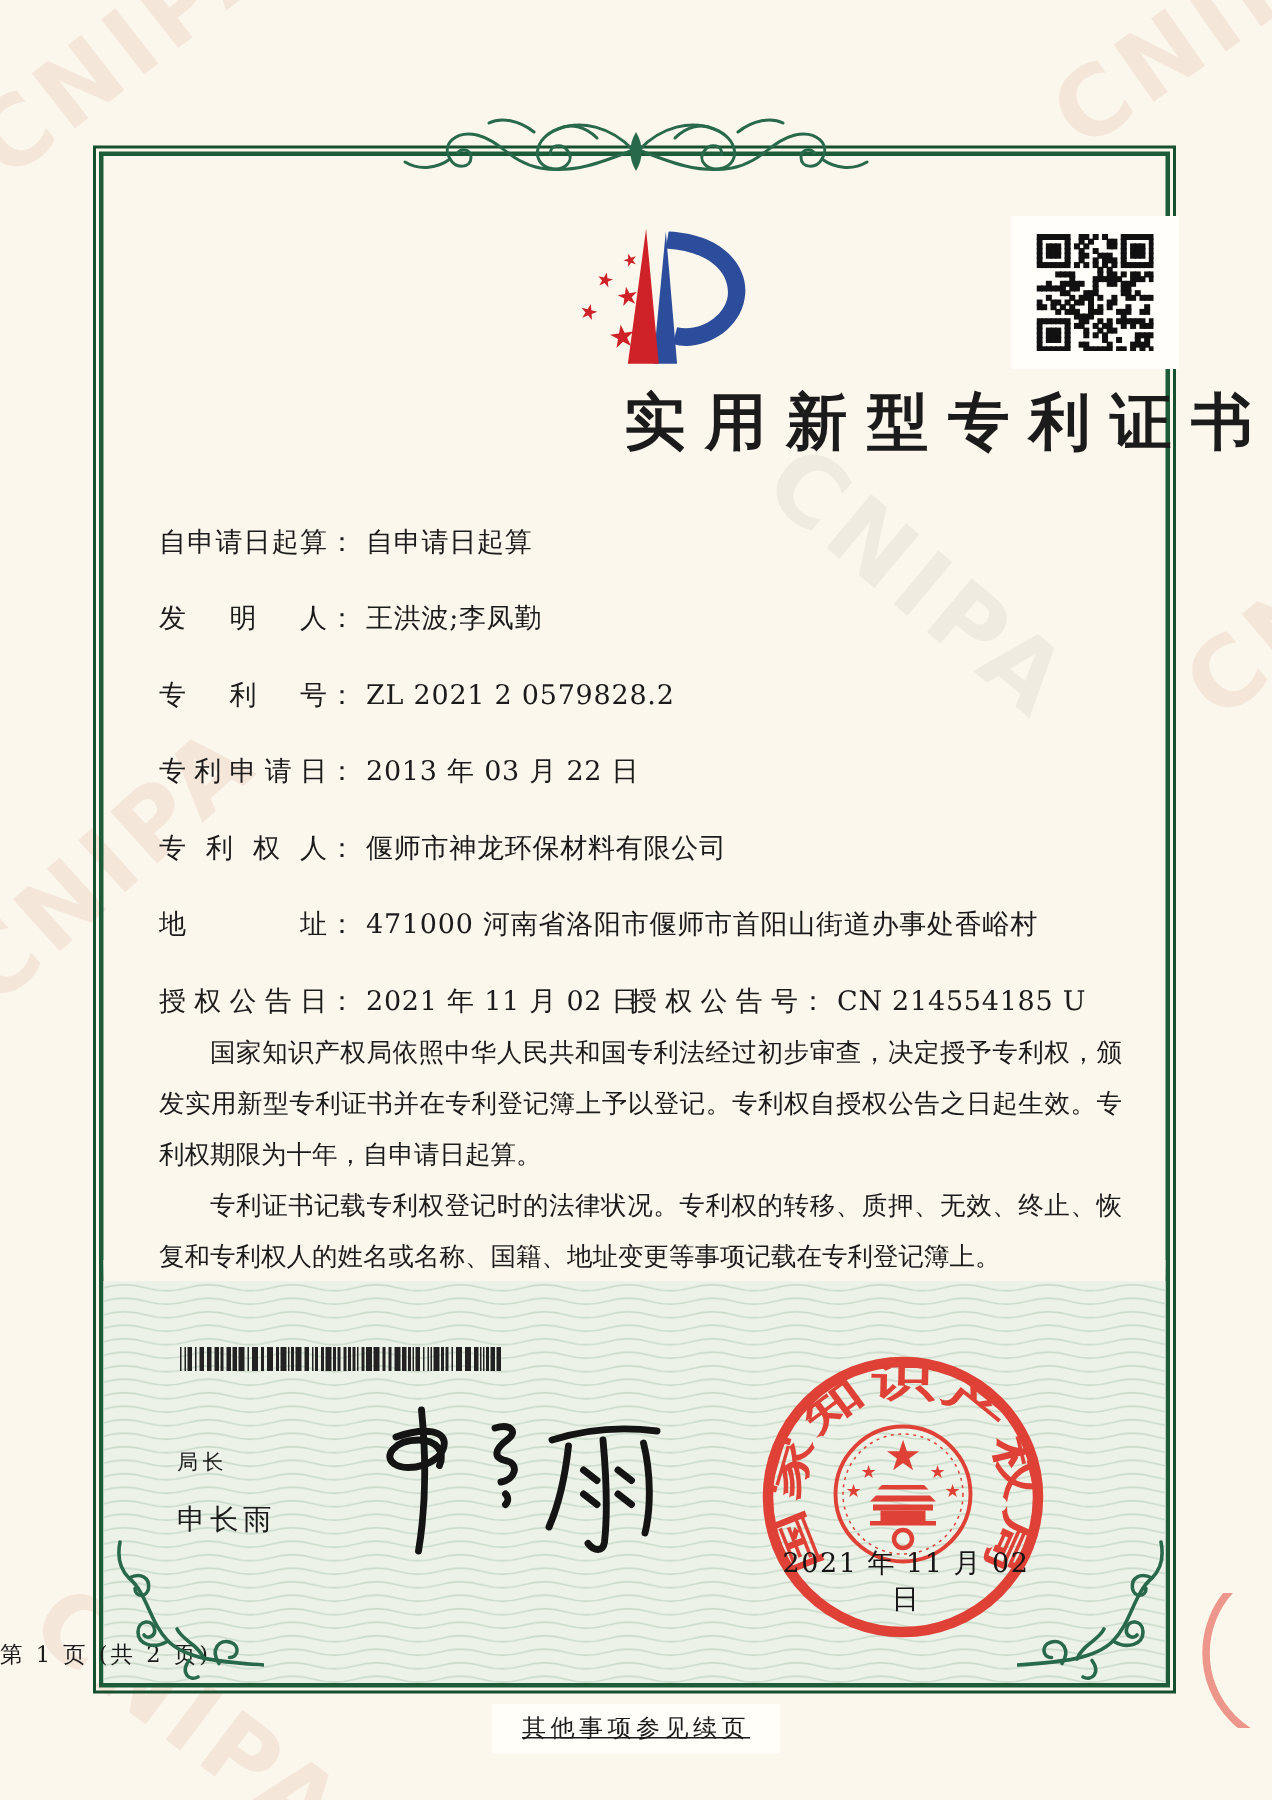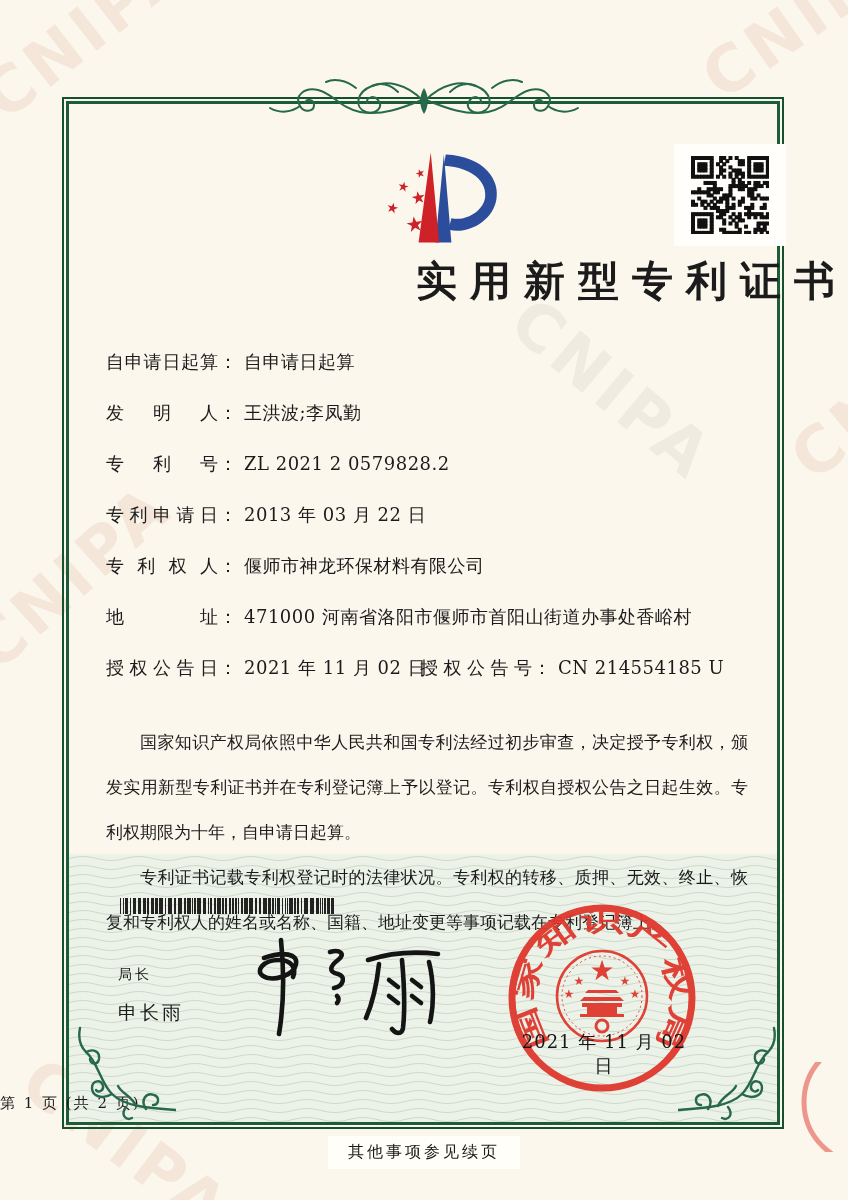--- a/index.html
+++ b/index.html
@@ -38,7 +38,7 @@
   .fval{letter-spacing:.5px;}
   .fval-date{display:inline-block;width:176px;}
   
-  .paras{position:absolute;left:106px;top:720px;width:642px;font-size:17px;line-height:45px;
+  .paras{position:absolute;left:106px;top:685px;width:642px;font-size:17px;line-height:34px;
          text-align:justify;z-index:3;}
   .paras p{margin:0;text-indent:2em;}
   

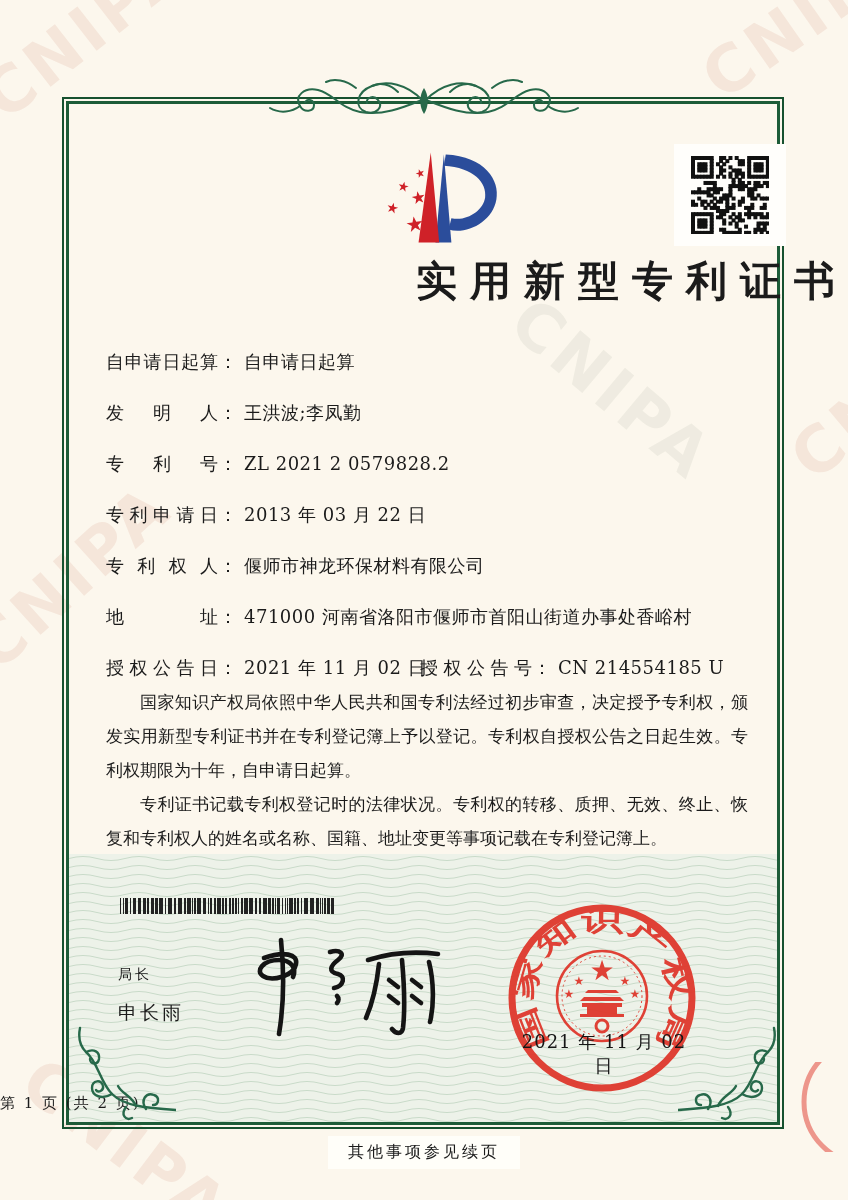--- a/index.html
+++ b/index.html
@@ -57,7 +57,7 @@
   .red-arc{position:absolute;left:780px;top:1062px;z-index:2;opacity:.5;}
   
   .note{position:absolute;left:0;top:1136px;width:848px;text-align:center;z-index:3;}
-  .note span{display:inline-block;background:#fffef9;padding:6px 20px;font-size:16px;letter-spacing:3px;}
+  .note span{display:inline-block;background:#fffef9;padding:6px 20px;font-size:16px;letter-spacing:3px;text-decoration:underline;}
 </style>
 </head>
 <body>

